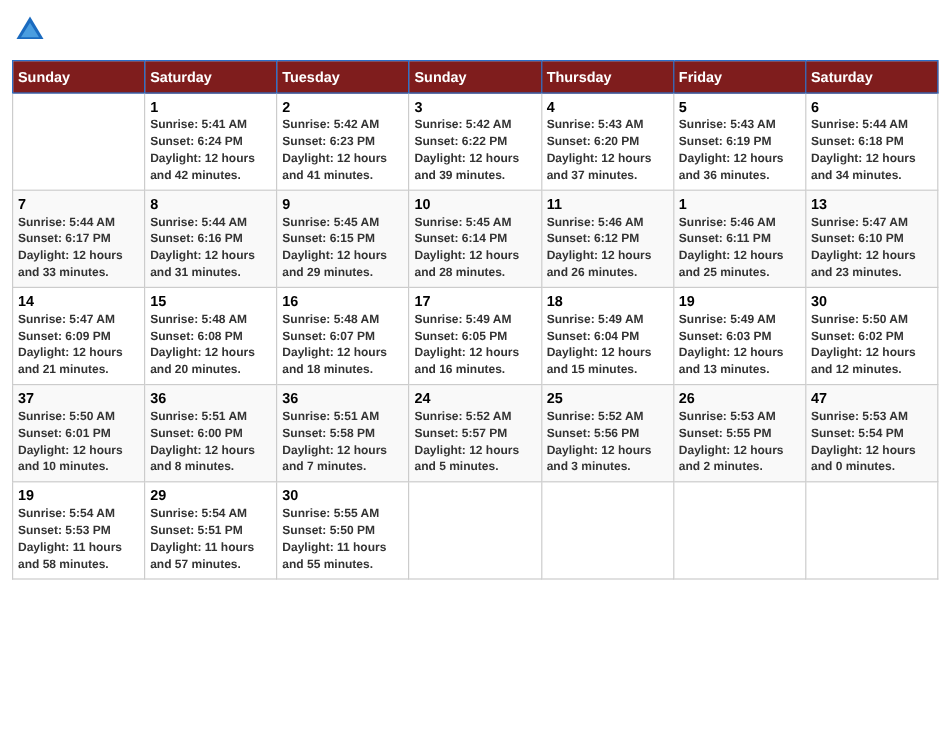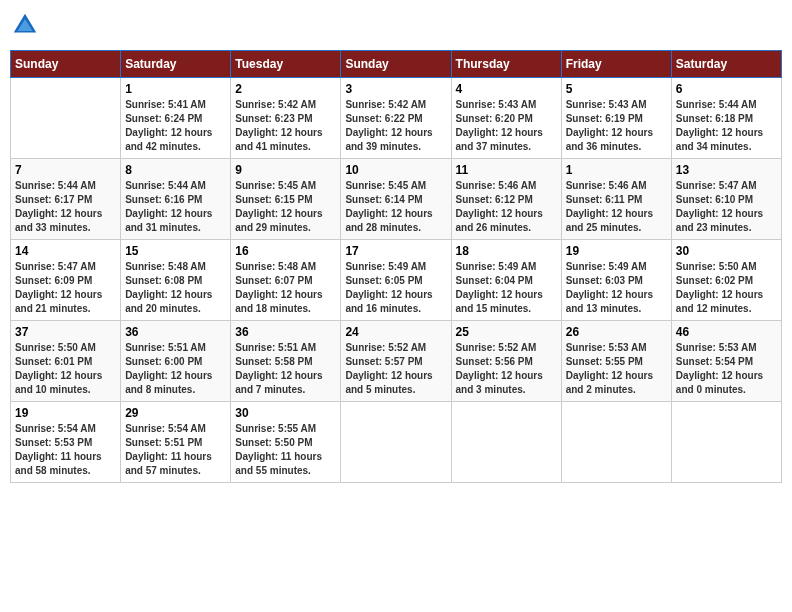--- a/index.html
+++ b/index.html
@@ -315,7 +315,7 @@
 and 2 minutes.</div>
         </td>
         <td>
-          <div class="day-number">46</div>
+          <div class="day-number">47</div>
           <div class="day-info" style="white-space: pre-line;">Sunrise: 5:53 AM
 Sunset: 5:54 PM
 Daylight: 12 hours

